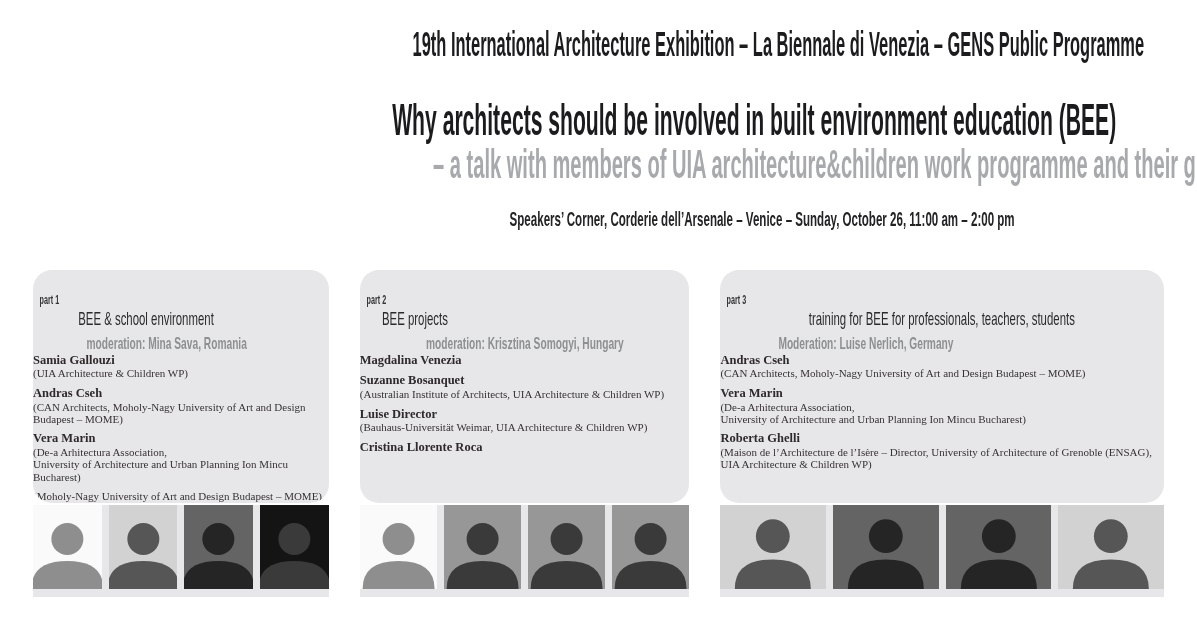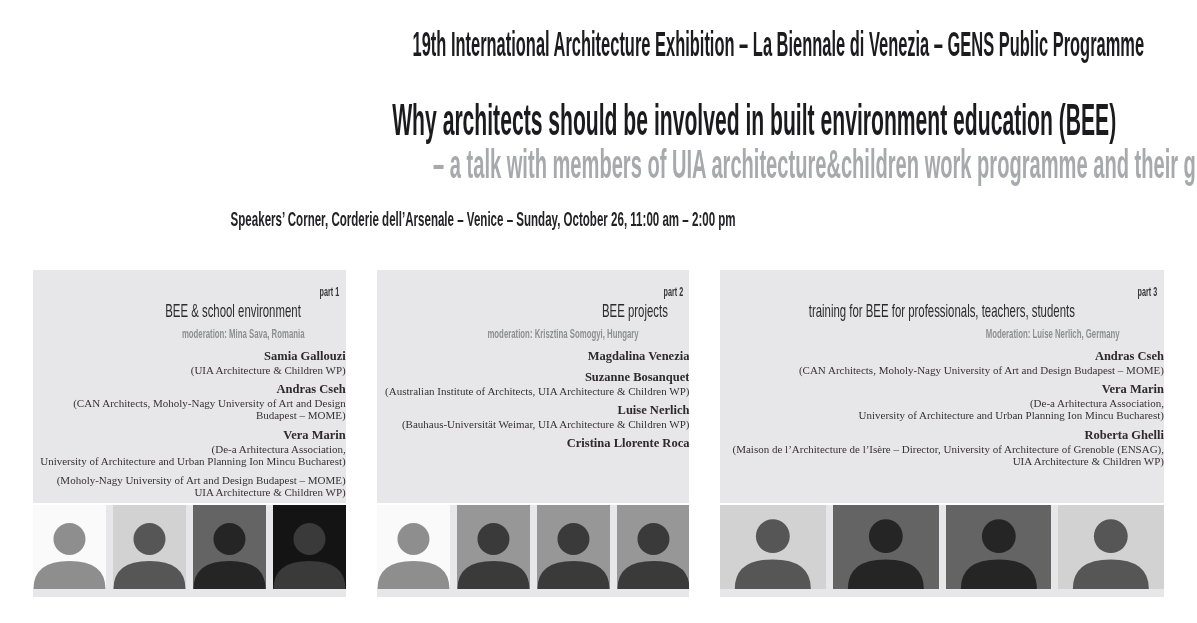--- a/index.html
+++ b/index.html
@@ -9,7 +9,7 @@
     font-family:"Liberation Sans", sans-serif;
     color:#1d1d1f;
   }
-  .centerline{position:absolute;left:0;width:1197px;text-align:left;white-space:nowrap;}
+  .centerline{position:absolute;left:0;width:1197px;text-align:right;white-space:nowrap;}
   .cond{display:inline-block;transform-origin:50% 50%;white-space:nowrap;}
 
   .top-header{top:24px;font-size:35px;font-weight:bold;color:#1c1c1e;}

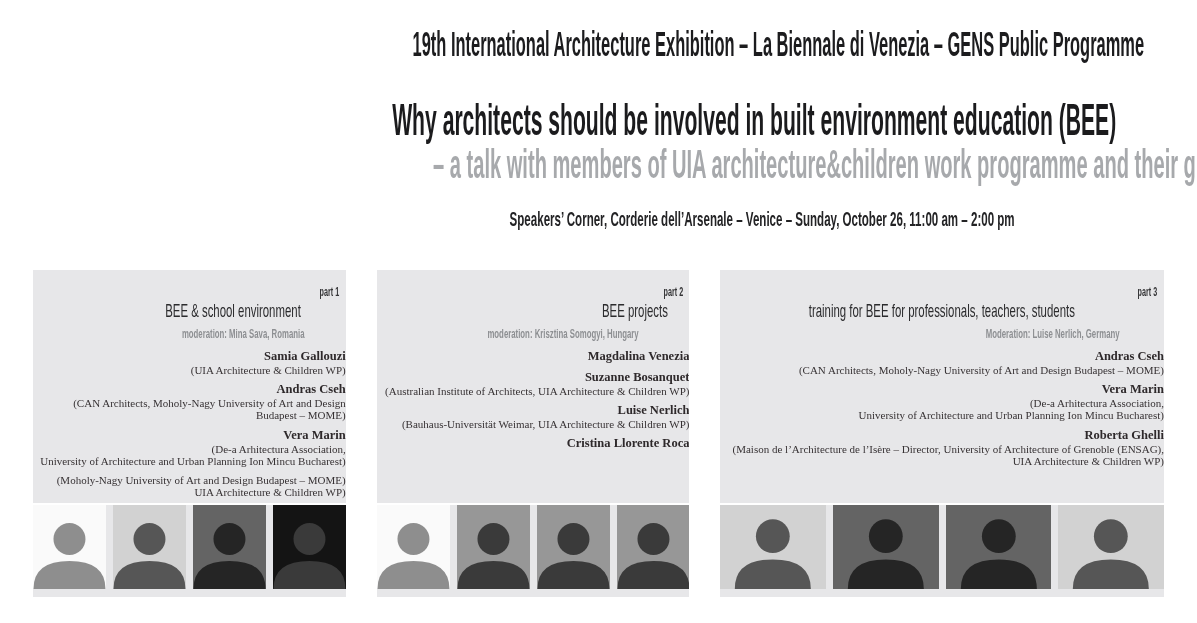--- a/index.html
+++ b/index.html
@@ -30,7 +30,7 @@
   }
   .panel{
     background:#e7e7e9;height:233px;overflow:hidden;
-    text-align:right;padding-top:16px;box-sizing:border-box;
+    text-align:left;padding-top:24px;box-sizing:border-box;border-radius:19px;
   }
   .part-label{font-size:12px;font-weight:bold;color:#353537;line-height:1.1;}
   .part-label .cond{transform:scaleX(0.6);}

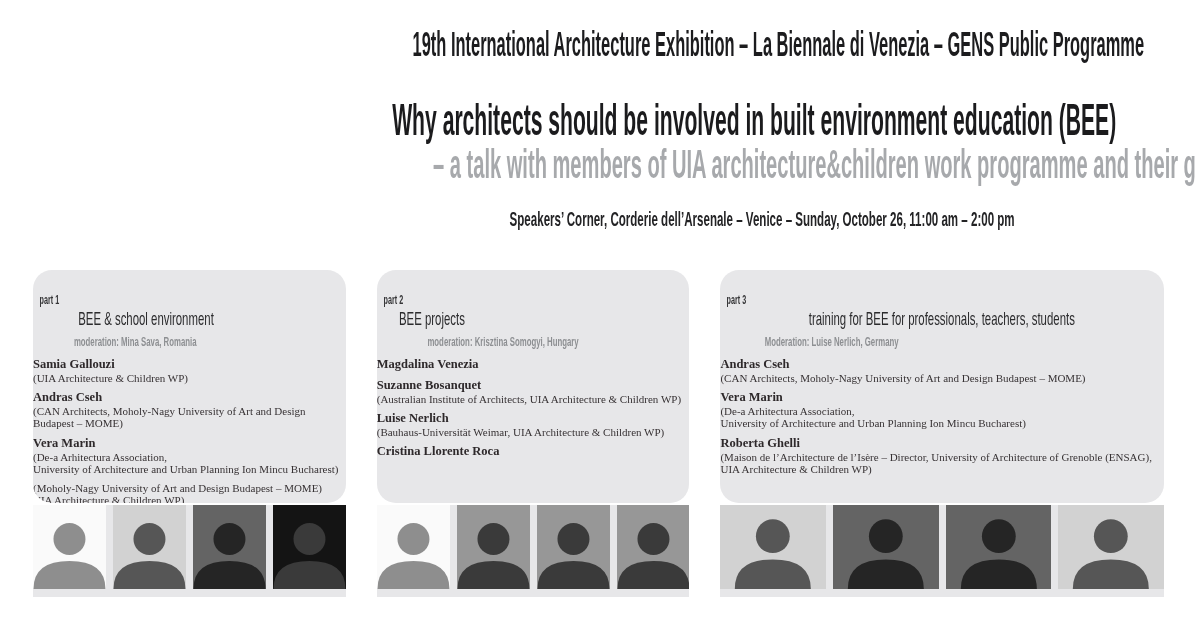--- a/index.html
+++ b/index.html
@@ -36,7 +36,7 @@
   .part-label .cond{transform:scaleX(0.6);}
   .part-heading{font-size:19px;font-weight:normal;color:#2b2b2d;line-height:1.15;margin-top:1px;}
   .part-heading .cond{transform:scaleX(0.6);}
-  .moderation{font-size:13px;font-weight:bold;color:#8d8f92;line-height:1.1;margin-top:5px;}
+  .moderation{font-size:17px;font-weight:bold;color:#8d8f92;line-height:1.1;margin-top:5px;}
   .moderation .cond{transform:scaleX(0.6);}
 
   .speakers{margin-top:9px;}

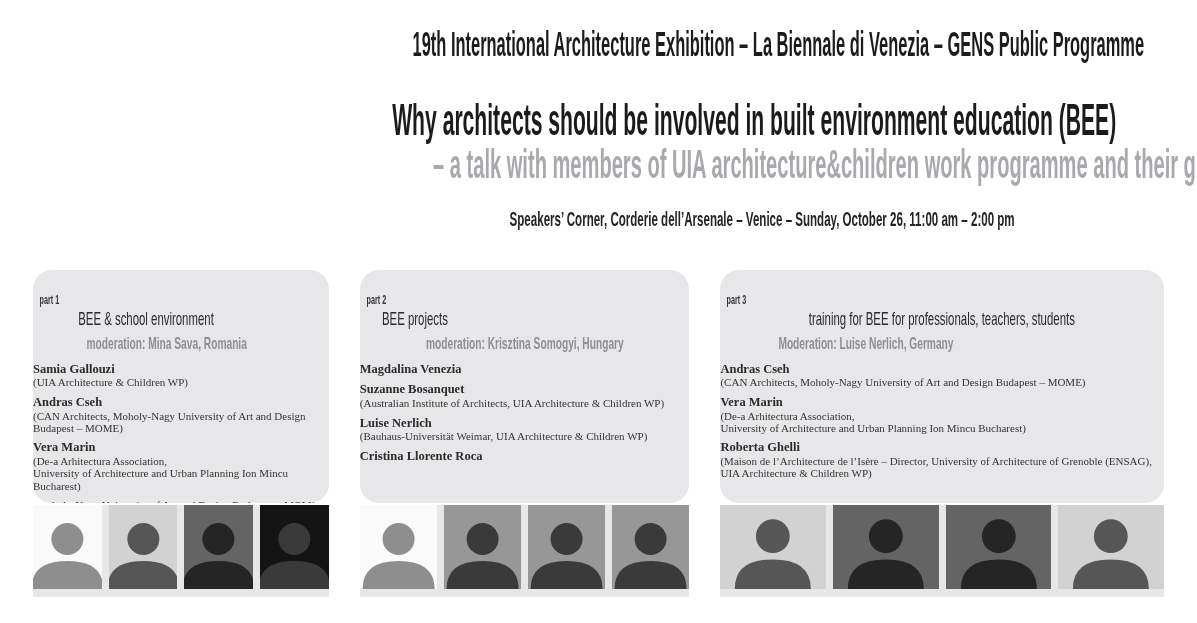--- a/index.html
+++ b/index.html
@@ -39,7 +39,7 @@
   .moderation{font-size:17px;font-weight:bold;color:#8d8f92;line-height:1.1;margin-top:5px;}
   .moderation .cond{transform:scaleX(0.6);}
 
-  .speakers{margin-top:9px;}
+  .speakers{}
   .speaker{margin-bottom:7px;font-family:"Liberation Serif", serif;color:#2e292b;}
   .speaker-name{font-size:12.5px;font-weight:bold;line-height:1.1;}
   .speaker-affil{font-size:11px;line-height:1.12;white-space:pre-line;color:#373234;}

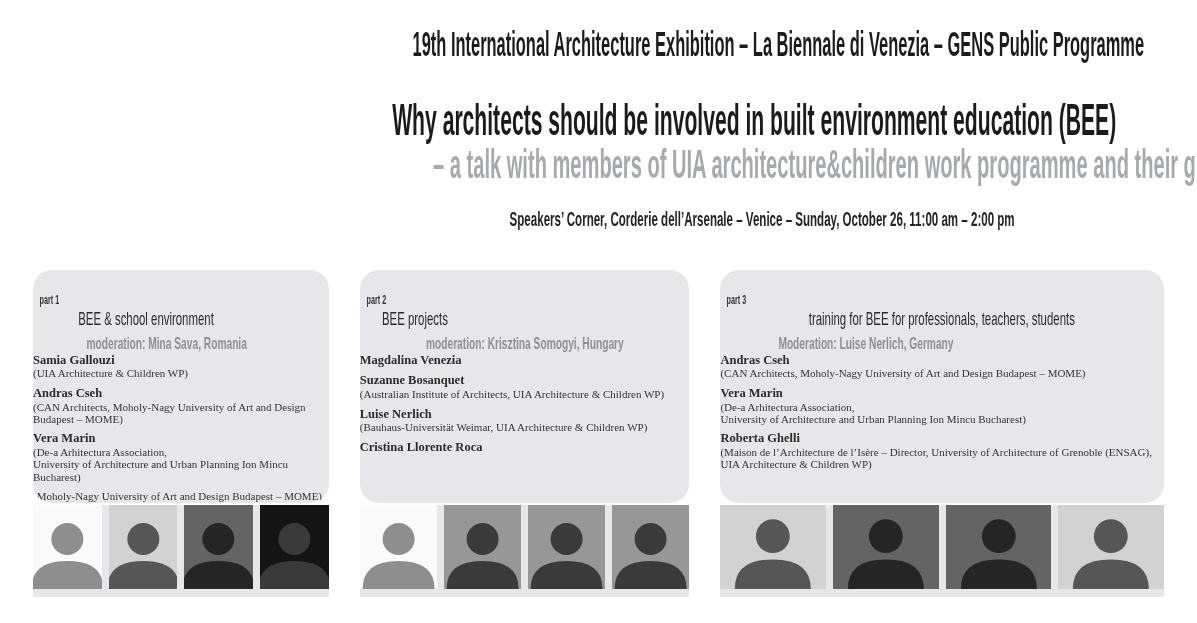--- a/index.html
+++ b/index.html
@@ -144,7 +144,7 @@
           <div class="speaker-affil">(Australian Institute of Architects, UIA Architecture &amp; Children WP)</div>
         </div>
         <div class="speaker">
-          <div class="speaker-name">Luise Nerlich</div>
+          <div class="speaker-name">Luise Director</div>
           <div class="speaker-affil">(Bauhaus-Universität Weimar, UIA Architecture &amp; Children WP)</div>
         </div>
         <div class="speaker">

